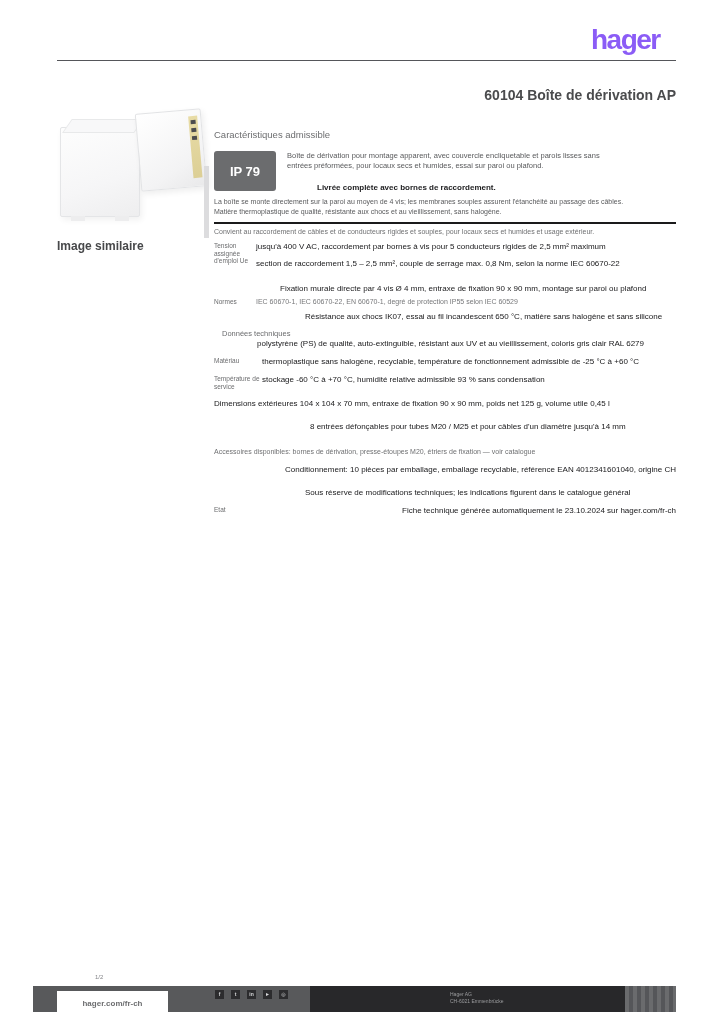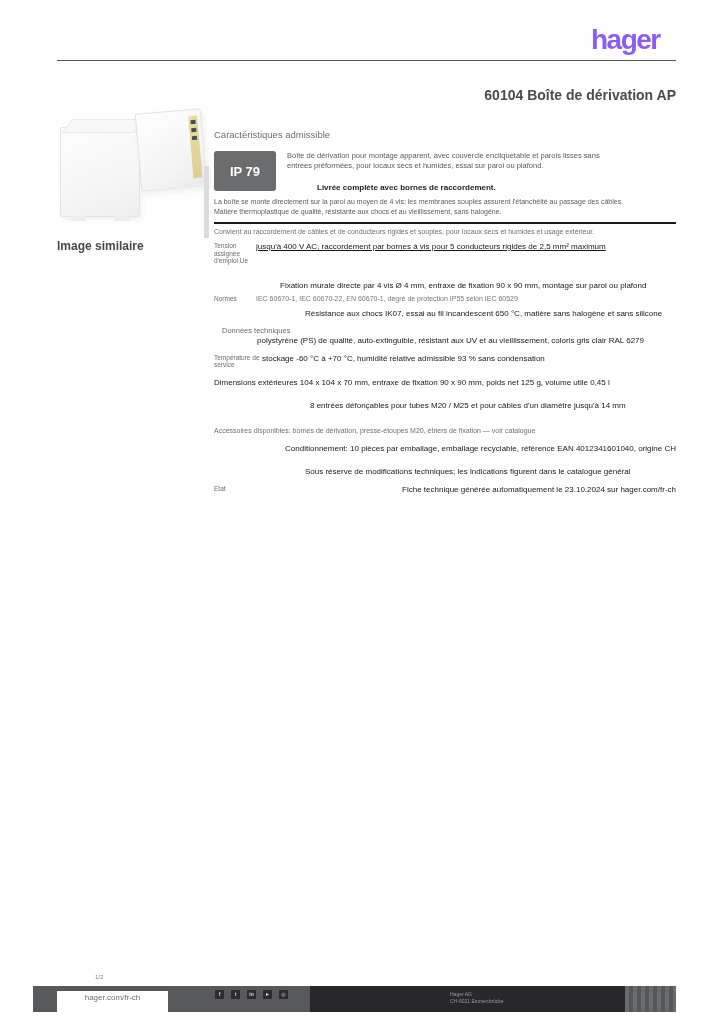--- a/index.html
+++ b/index.html
@@ -45,7 +45,7 @@
   .lbl{width:42px;flex:none;font-size:6.5px;color:#6b6c6e;line-height:7.5px;}
   .val{font-size:8px;color:#18181a;line-height:9px;}
   .valcol{width:420px;}
-  .vgap{margin-bottom:8px;text-decoration:underline;}
+  .vgap{margin-bottom:8px;}
   .grayval{font-size:7px;color:#77787a;line-height:8px;}
   .sec-h{font-size:7.5px;color:#6b6c6e;line-height:8px;margin-left:8px;}
   .right{text-align:right;}

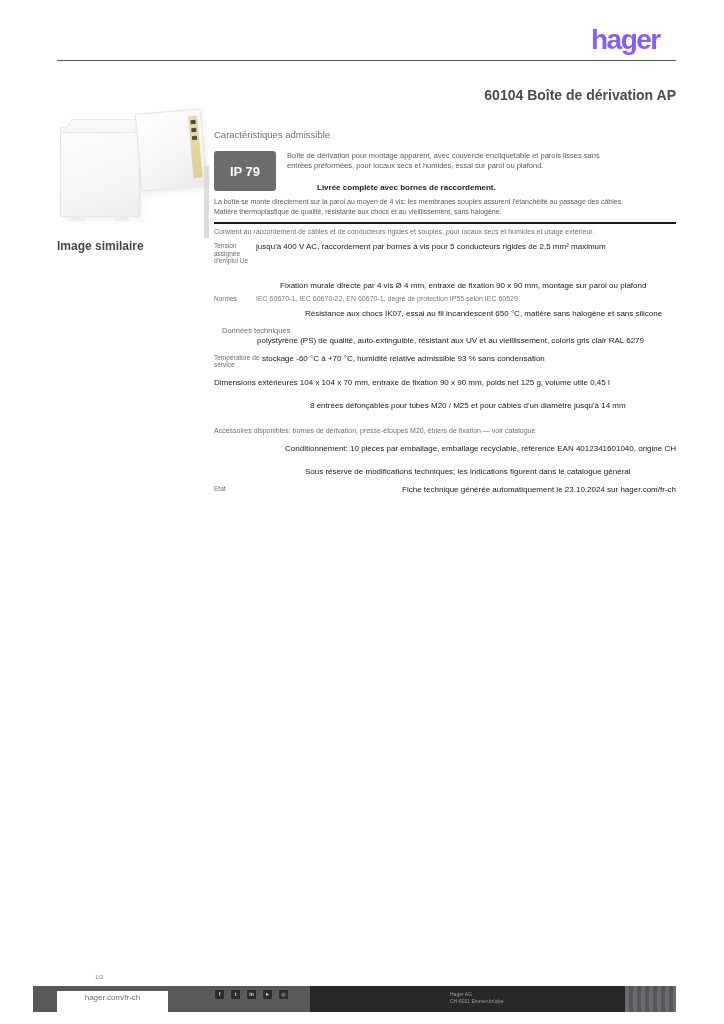--- a/index.html
+++ b/index.html
@@ -119,6 +119,7 @@
       <div class="lbl">Tension assignée d'emploi Ue</div>
       <div class="valcol">
         <div class="val vgap">jusqu'à 400 V AC, raccordement par bornes à vis pour 5 conducteurs rigides de 2,5 mm² maximum</div>
+        <div class="val">section de raccordement 1,5 – 2,5 mm², couple de serrage max. 0,8 Nm, selon la norme IEC 60670-22</div>
       </div>
     </div>
 

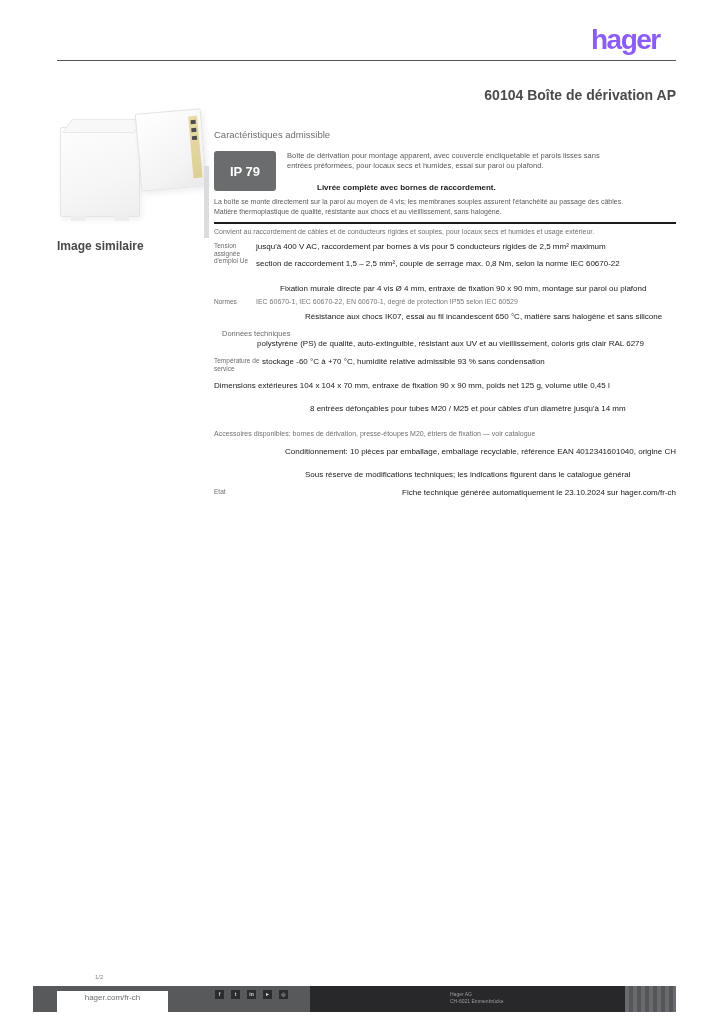--- a/index.html
+++ b/index.html
@@ -136,6 +136,10 @@
     <div class="val ind43" style="margin-top:1px">polystyrène (PS) de qualité, auto-extinguible, résistant aux UV et au vieillissement, coloris gris clair RAL 6279</div>
 
     <div class="row mt9">
+      <div class="lbl48">Matériau</div>
+      <div class="val">thermoplastique sans halogène, recyclable, température de fonctionnement admissible de -25 °C à +60 °C</div>
+    </div>
+    <div class="row mt9">
       <div class="lbl48">Température de service</div>
       <div class="val">stockage -60 °C à +70 °C, humidité relative admissible 93 % sans condensation</div>
     </div>

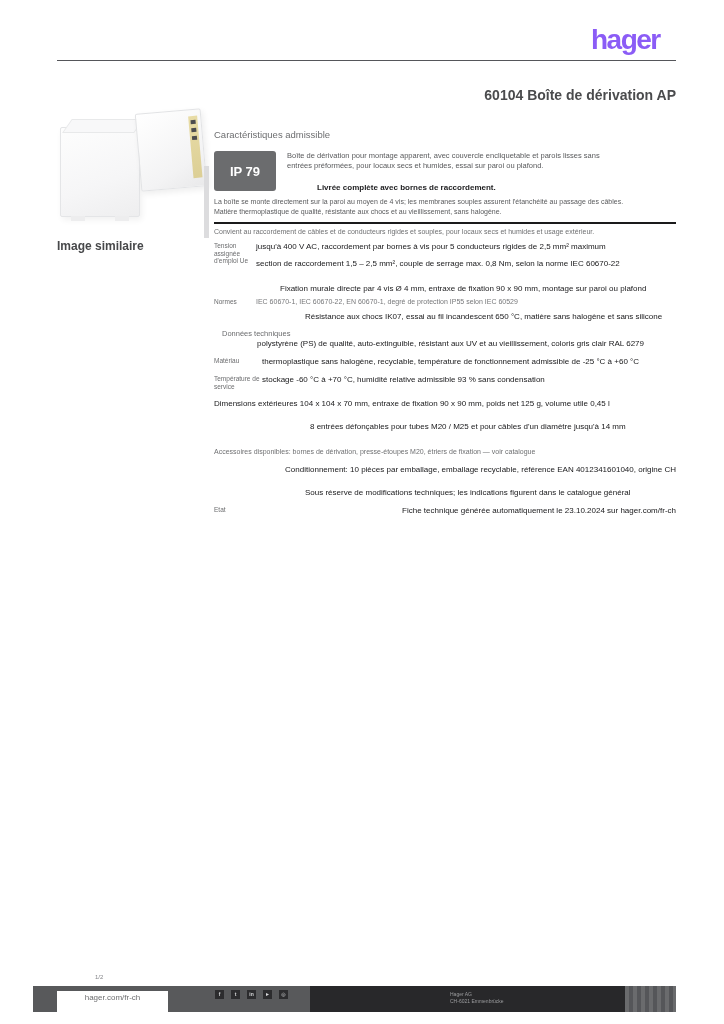--- a/index.html
+++ b/index.html
@@ -65,7 +65,7 @@
         background-image:repeating-linear-gradient(90deg,#6a6b6d 0 4px,#555659 4px 8px),
                           repeating-linear-gradient(0deg,rgba(255,255,255,.08) 0 3px,rgba(0,0,0,.08) 3px 6px);}
   .f-web{position:absolute;left:24px;top:5px;width:111px;height:27px;background:#ffffff;
-         font-size:8px;color:#6d6e70;line-height:10px;padding-top:2px;box-sizing:border-box;text-align:center;}
+         font-size:8px;color:#6d6e70;line-height:10px;padding-top:8px;box-sizing:border-box;text-align:center;font-weight:bold;}
   .f-icons{position:absolute;left:182px;top:4px;display:flex;}
   .f-ic{width:9px;height:9px;background:#2c2c2e;color:#d7d8da;font-size:5px;line-height:9px;
         text-align:center;margin-right:7px;font-weight:bold;}

